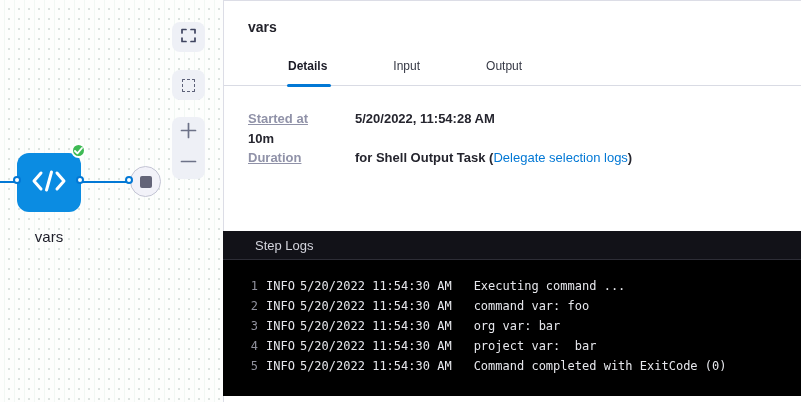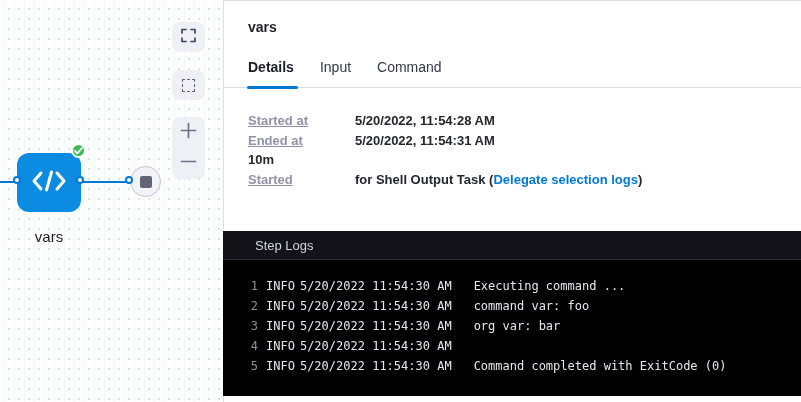--- a/index.html
+++ b/index.html
@@ -75,7 +75,7 @@
   .panel-title { padding: 18px 0 0 24px; font-size: 14px; font-weight: 700; color: #22222a; }
 
   .tabs { display: flex; margin-top: 24px; padding-left: 24px; border-bottom: 1px solid #d9dbe4; }
-  .tab { margin-right: 26px; font-size: 14px; color: #353844; padding-bottom: 12px; position: relative; cursor: pointer; }
+  .tab { margin-right: 26px; font-size: 12px; color: #353844; padding-bottom: 12px; position: relative; cursor: pointer; margin-left: 40px; }
   .tab.active { font-weight: 700; color: #1b1b26; }
   .tab.active::after {
     content: ''; position: absolute; left: -1px; right: -4px; bottom: -2px; height: 3px;

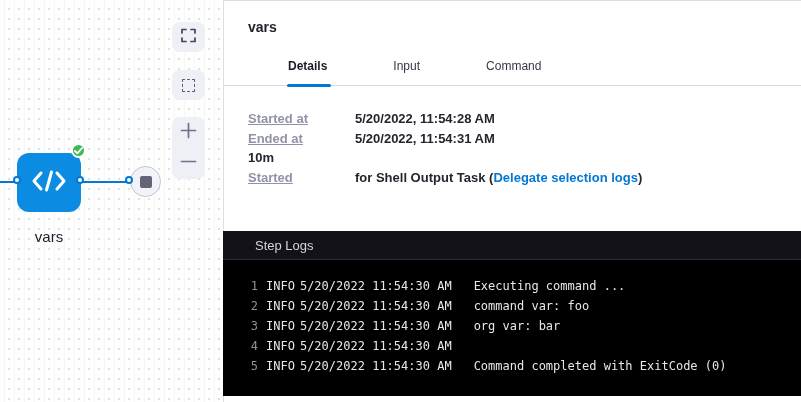--- a/index.html
+++ b/index.html
@@ -176,7 +176,7 @@
   <div class="tabs">
     <div class="tab active">Details</div>
     <div class="tab">Input</div>
-    <div class="tab">Command</div>
+    <div class="tab">Output</div>
   </div>
 
   <div class="details">

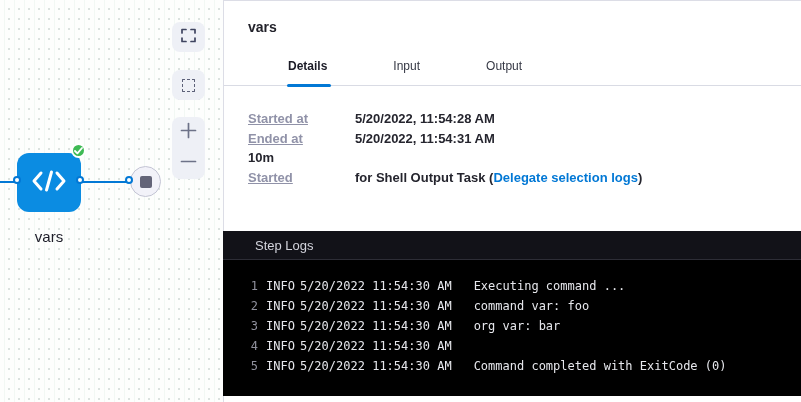--- a/index.html
+++ b/index.html
@@ -185,10 +185,6 @@
       <span class="dvalue">5/20/2022, 11:54:28 AM</span>
     </div>
     <div class="drow">
-      <span class="dlabel">Ended at</span>
-      <span class="dvalue">5/20/2022, 11:54:31 AM</span>
-    </div>
-    <div class="drow">
       <span class="dvalue">10m</span>
     </div>
     <div class="drow">

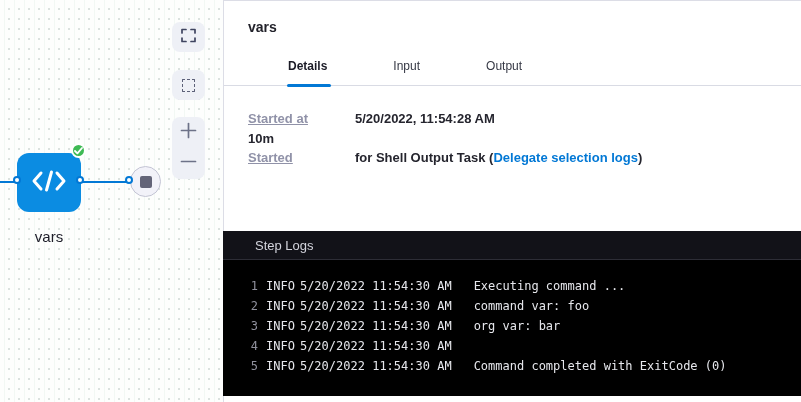--- a/index.html
+++ b/index.html
@@ -188,7 +188,7 @@
       <span class="dvalue">10m</span>
     </div>
     <div class="drow">
-      <span class="dlabel">Started</span>
+      <span class="dlabel">Duration</span>
       <span class="dvalue"><span>for Shell Output Task (</span><span class="dlink">Delegate selection logs</span><span>)</span></span>
     </div>
   </div>

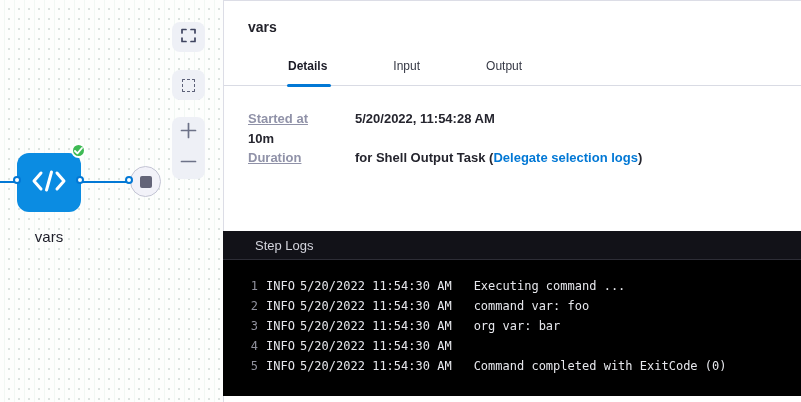--- a/index.html
+++ b/index.html
@@ -86,7 +86,7 @@
   .drow { display: flex; font-size: 13px; line-height: 19.5px; }
   .dlabel { width: 107px; color: #9092a8; font-weight: 600; text-decoration: underline; }
   .dvalue { color: #25252e; font-weight: 700; }
-  .dlink { color: #0278d5; font-weight: 700; cursor: pointer; }
+  .dlink { color: #0278d5; font-weight: 400; cursor: pointer; }
 
   
   .logs { position: absolute; left: 223px; top: 231px; width: 578px; height: 165px; background: #000000; }

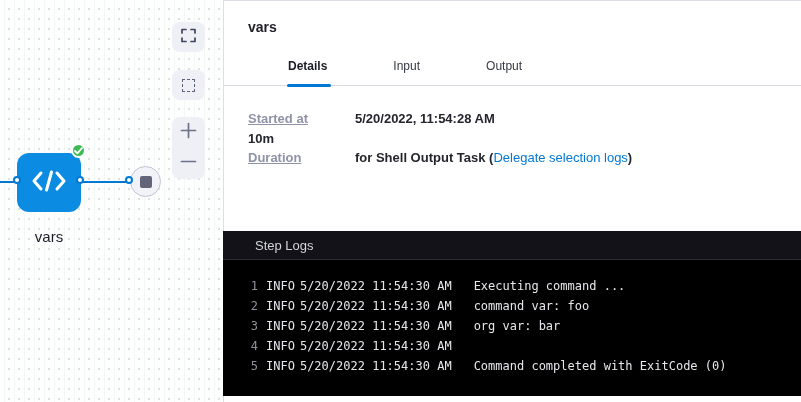--- a/index.html
+++ b/index.html
@@ -221,6 +221,7 @@
       <span class="log-num">4</span>
       <span class="log-level">INFO</span>
       <span class="log-time">5/20/2022 11:54:30 AM</span>
+      <span class="log-msg">project var:  bar</span>
     </div>
     <div class="log-row">
       <span class="log-num">5</span>

